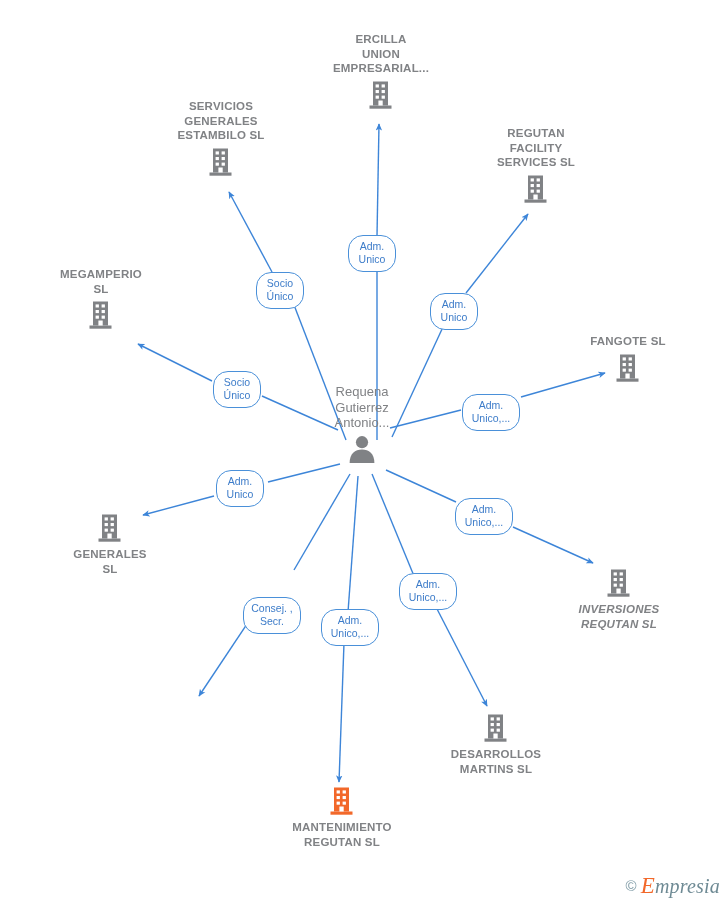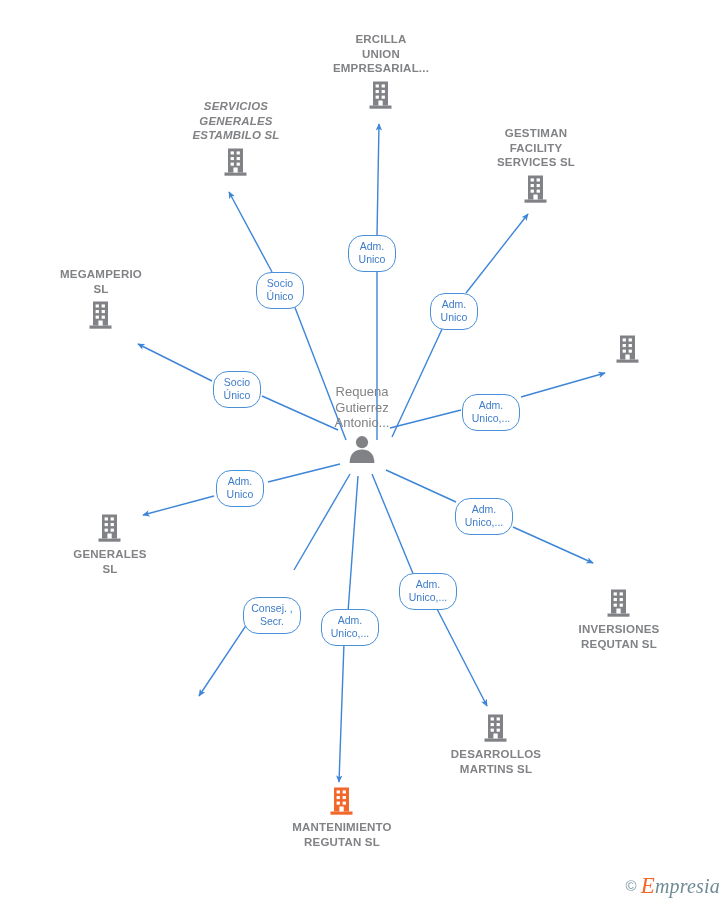--- a/index.html
+++ b/index.html
@@ -178,7 +178,7 @@
     </span>
   </div>
 
-  <div class="node label-above" style="left:236px; top:99px;font-style:italic;">
+  <div class="node label-above" style="left:221px; top:99px;">
     <span class="node-label">SERVICIOS
 GENERALES
 ESTAMBILO  SL</span>

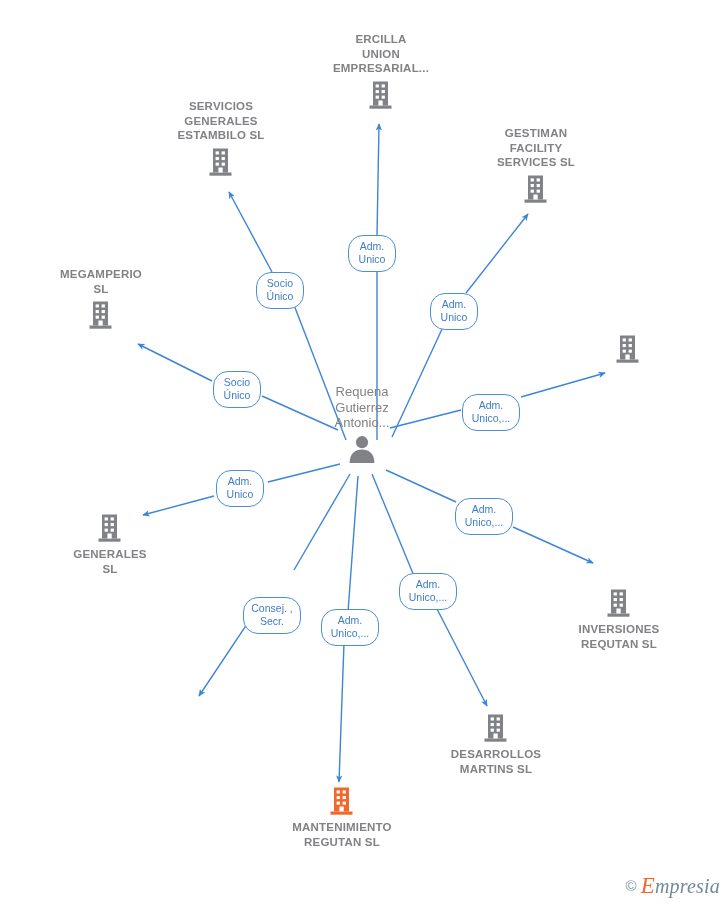--- a/index.html
+++ b/index.html
@@ -198,7 +198,7 @@
   </div>
 
   <div class="node label-above" style="left:536px; top:126px;">
-    <span class="node-label">GESTIMAN
+    <span class="node-label">REGUTAN
 FACILITY
 SERVICES  SL</span>
     <span class="node-icon">

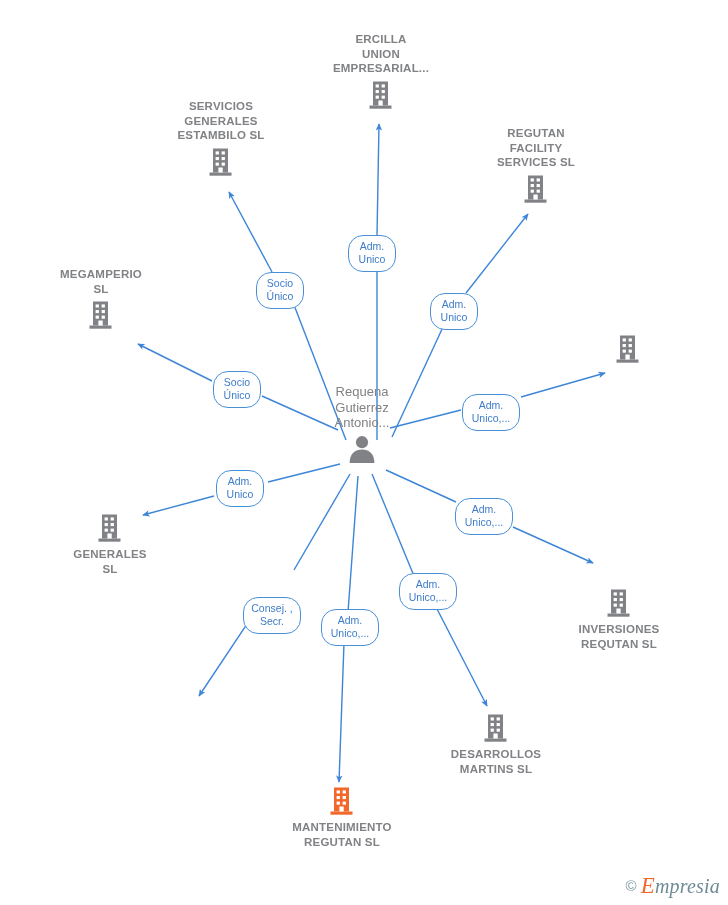--- a/index.html
+++ b/index.html
@@ -235,6 +235,7 @@
   </div>
 
   <div class="node label-above" style="left:628px; top:334px;">
+    <span class="node-label">FANGOTE  SL</span>
     <span class="node-icon">
       <svg width="26" height="30" viewBox="0 0 26 30" aria-hidden="true">
         <rect x="5" y="1.5" width="15" height="24" fill="#808285"></rect>

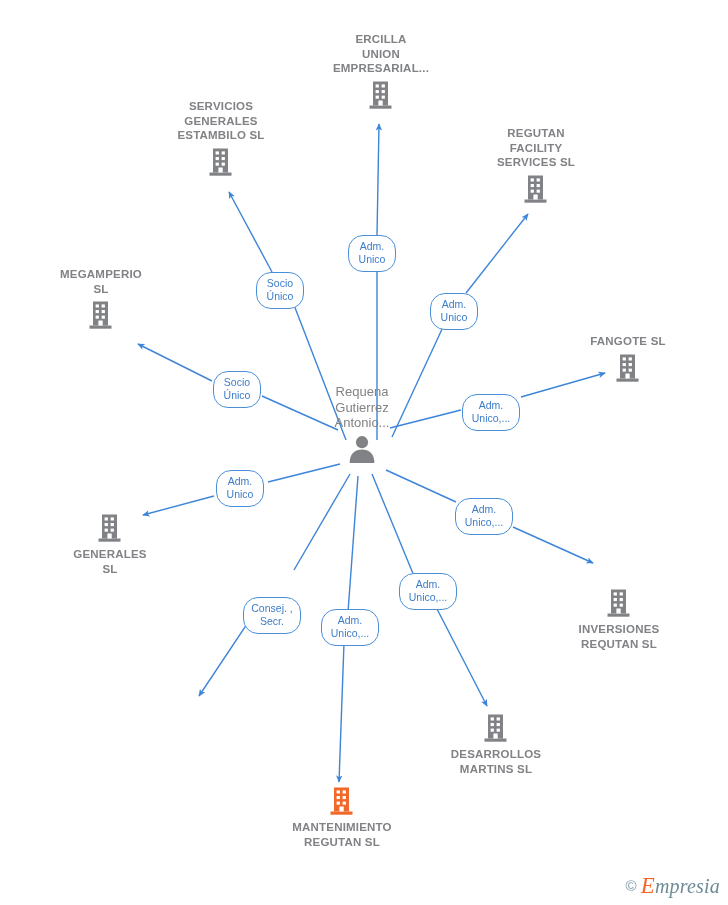--- a/index.html
+++ b/index.html
@@ -269,7 +269,7 @@
 SL</span>
   </div>
 
-  <div class="node label-below" style="left:619px; top:588px;">
+  <div class="node label-below" style="left:619px; top:568px;font-style:italic;">
     <span class="node-icon">
       <svg width="26" height="30" viewBox="0 0 26 30" aria-hidden="true">
         <rect x="5" y="1.5" width="15" height="24" fill="#808285"></rect>

